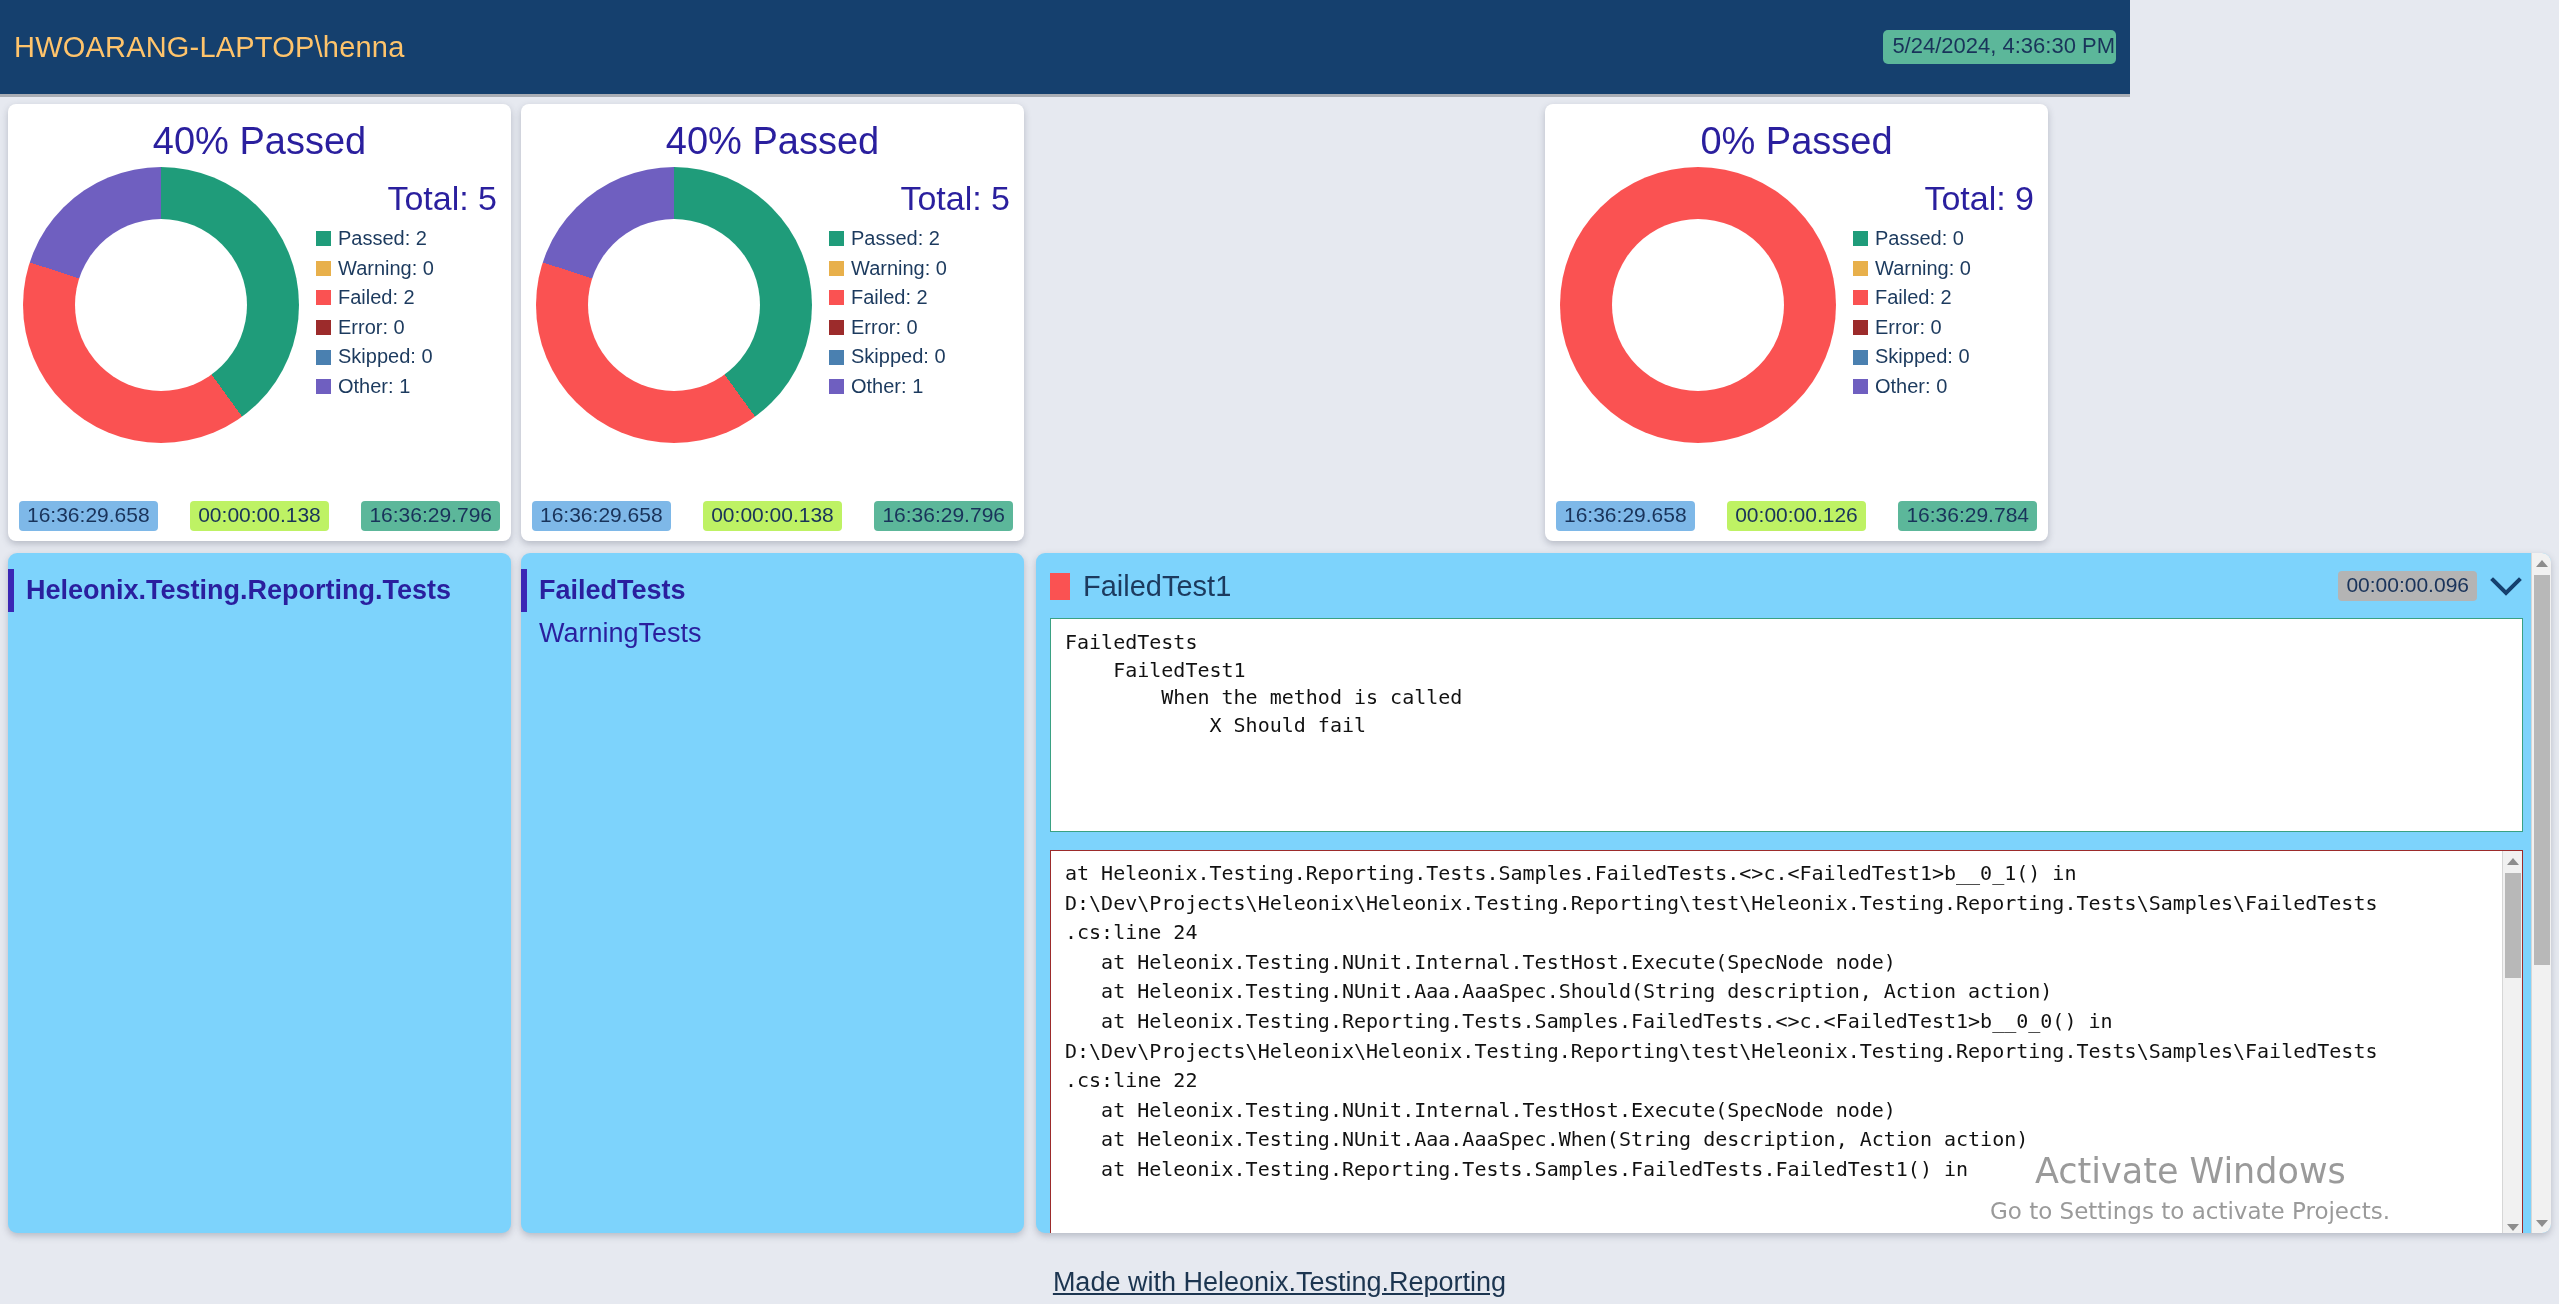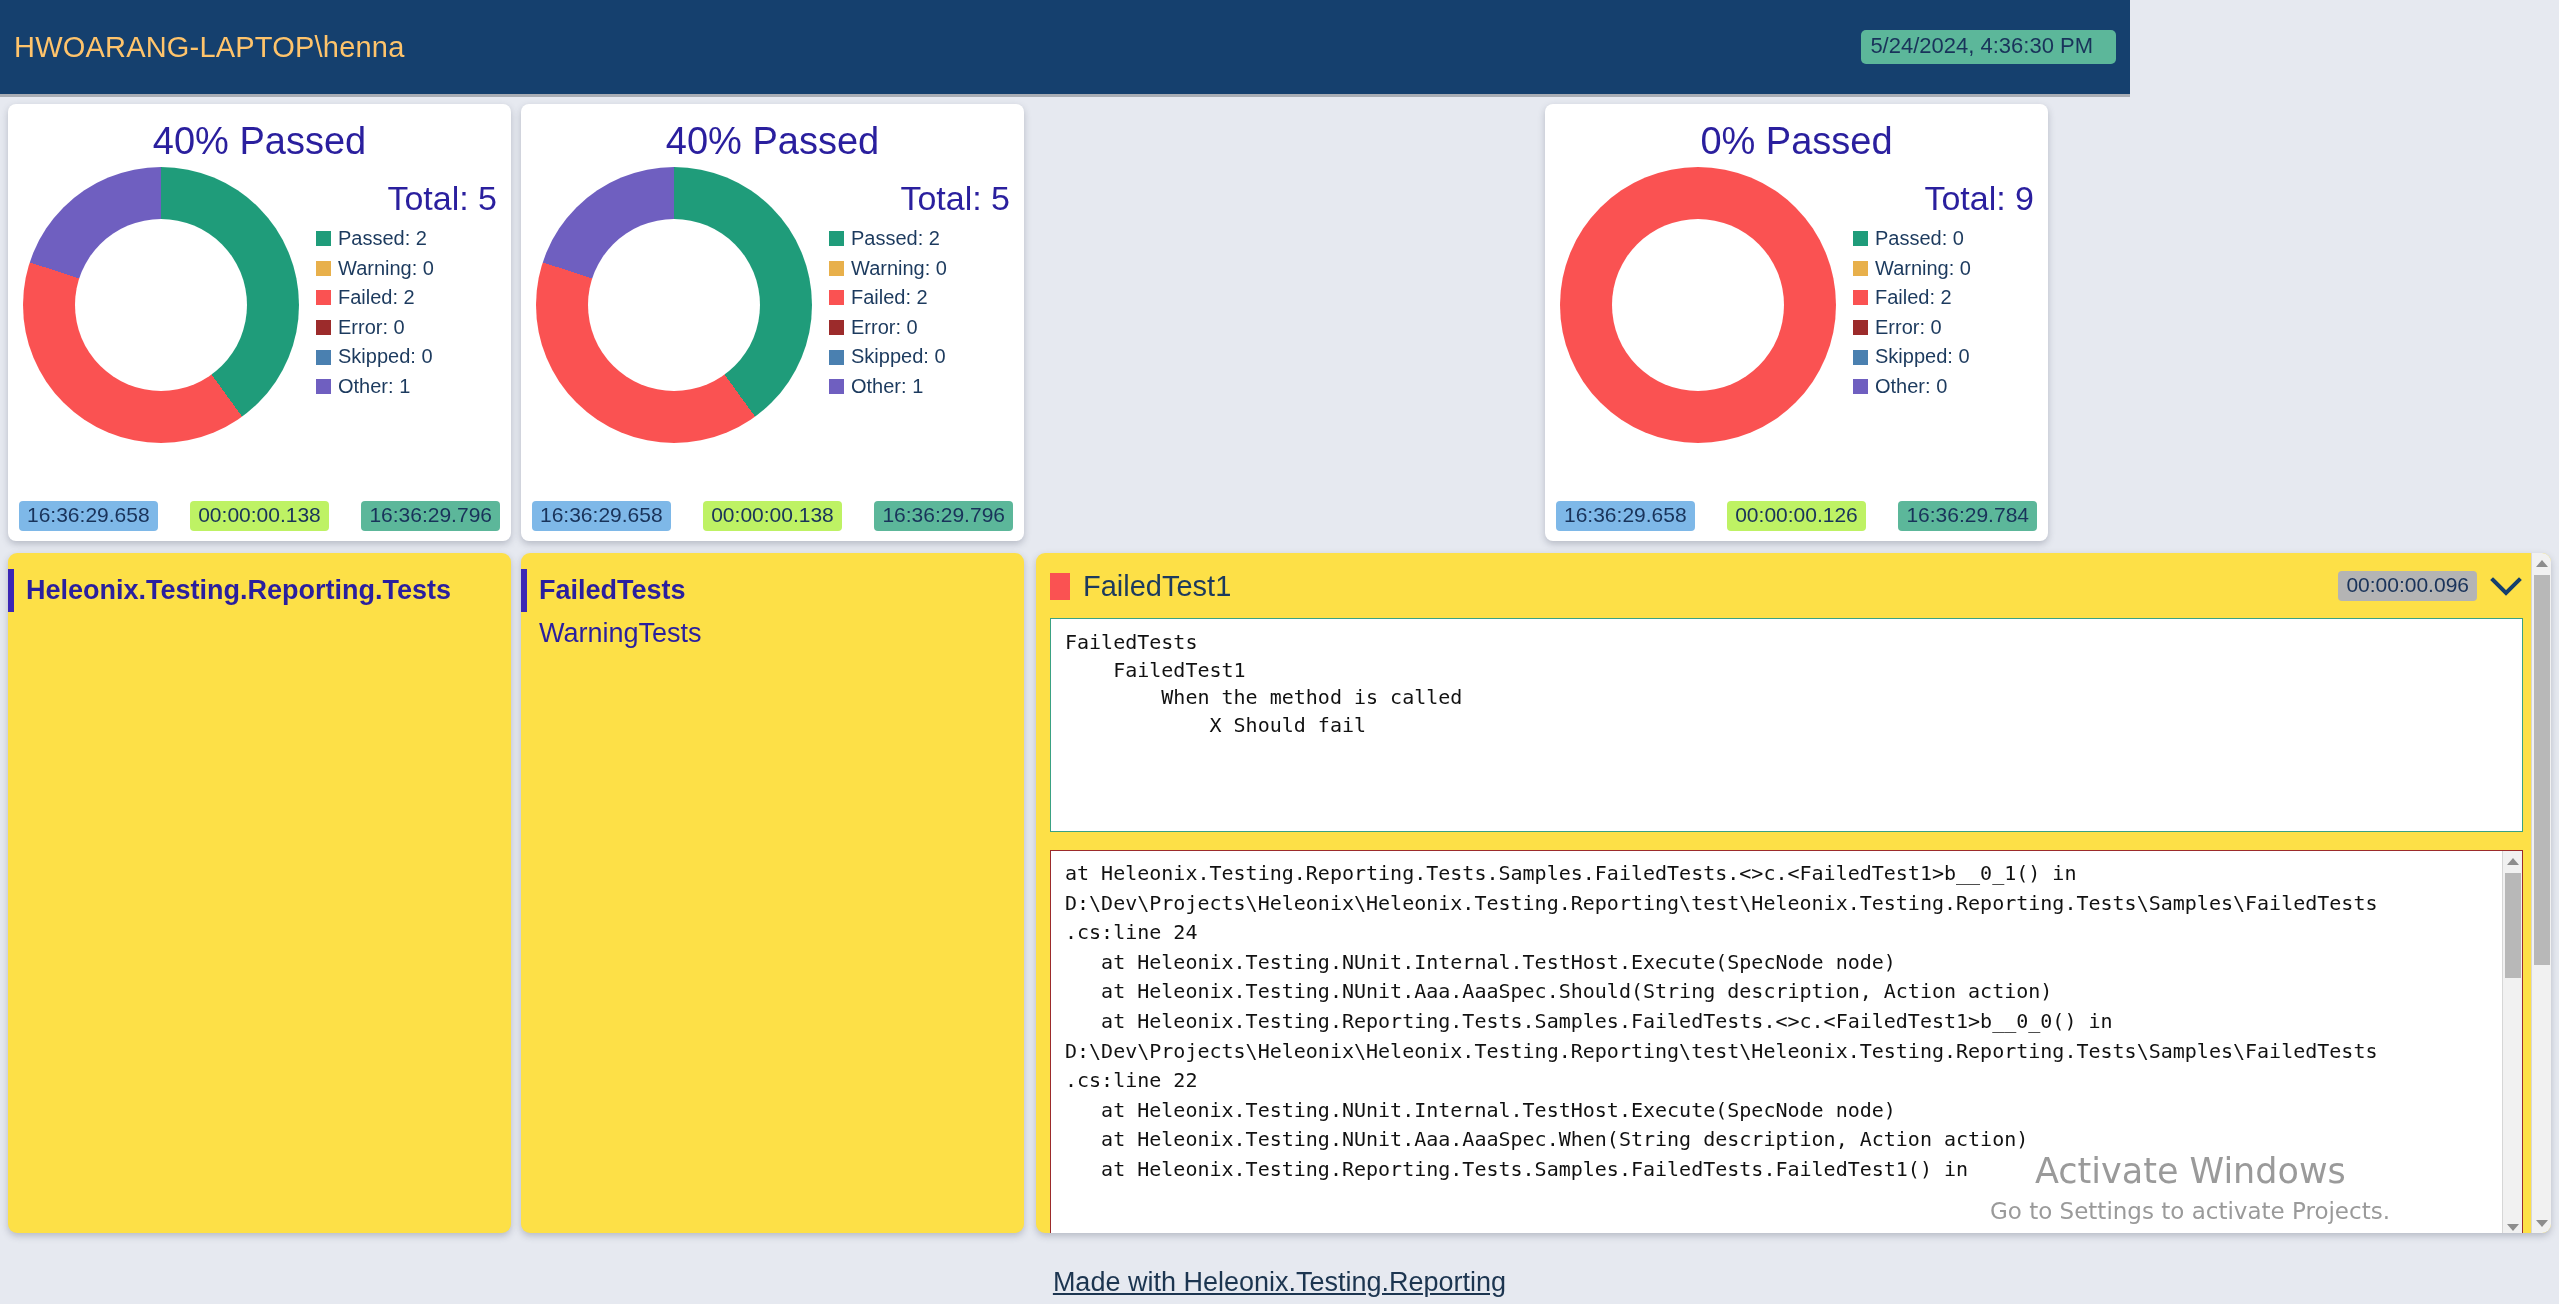--- a/index.html
+++ b/index.html
@@ -30,7 +30,7 @@
   .topbar-time {
     position: absolute; right: 14px; top: 50%; transform: translateY(-50%);
     background: #5cb79a; color: #19335a;
-    font-size: 22px; padding: 3px 23px 5px 9px; border-radius: 5px;
+    font-size: 22px; padding: 3px 1px 5px 9px; border-radius: 5px;
     white-space: nowrap;
   }
 

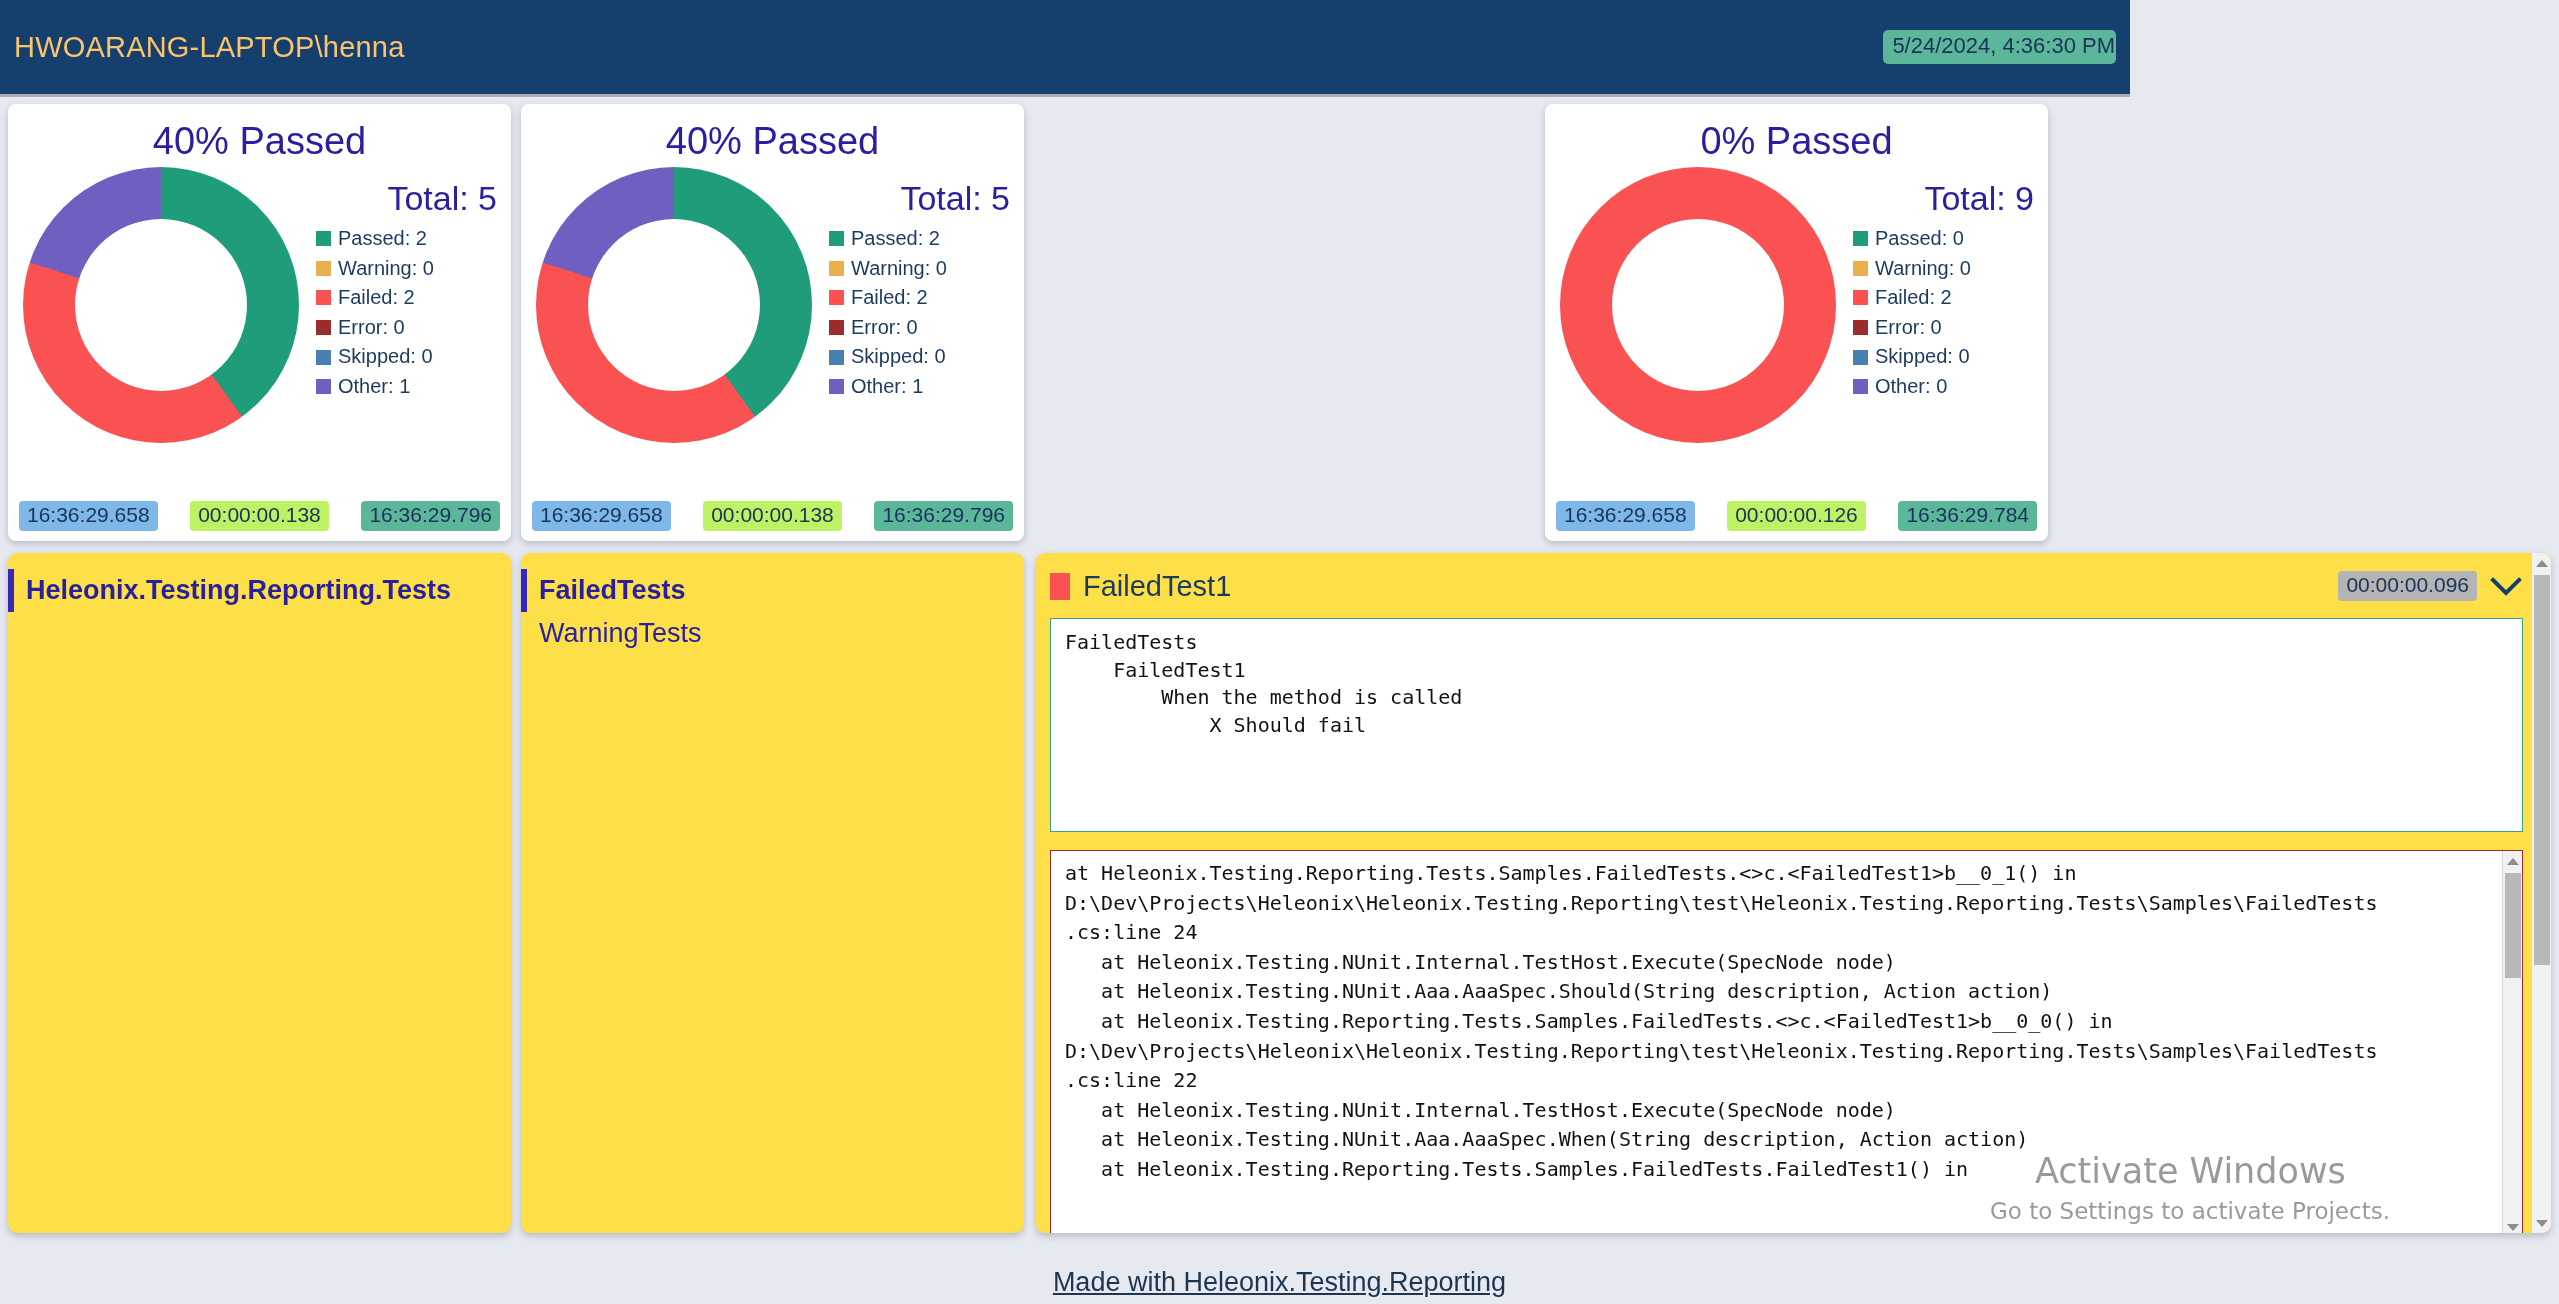--- a/index.html
+++ b/index.html
@@ -95,7 +95,7 @@
   
   .panel {
     position: absolute; top: 553px; height: 680px;
-    background: #fde047; border-radius: 9px;
+    background: #7dd3fc; border-radius: 9px;
     box-shadow: 0 3px 7px rgba(60,70,90,.28);
     overflow: hidden;
   }

